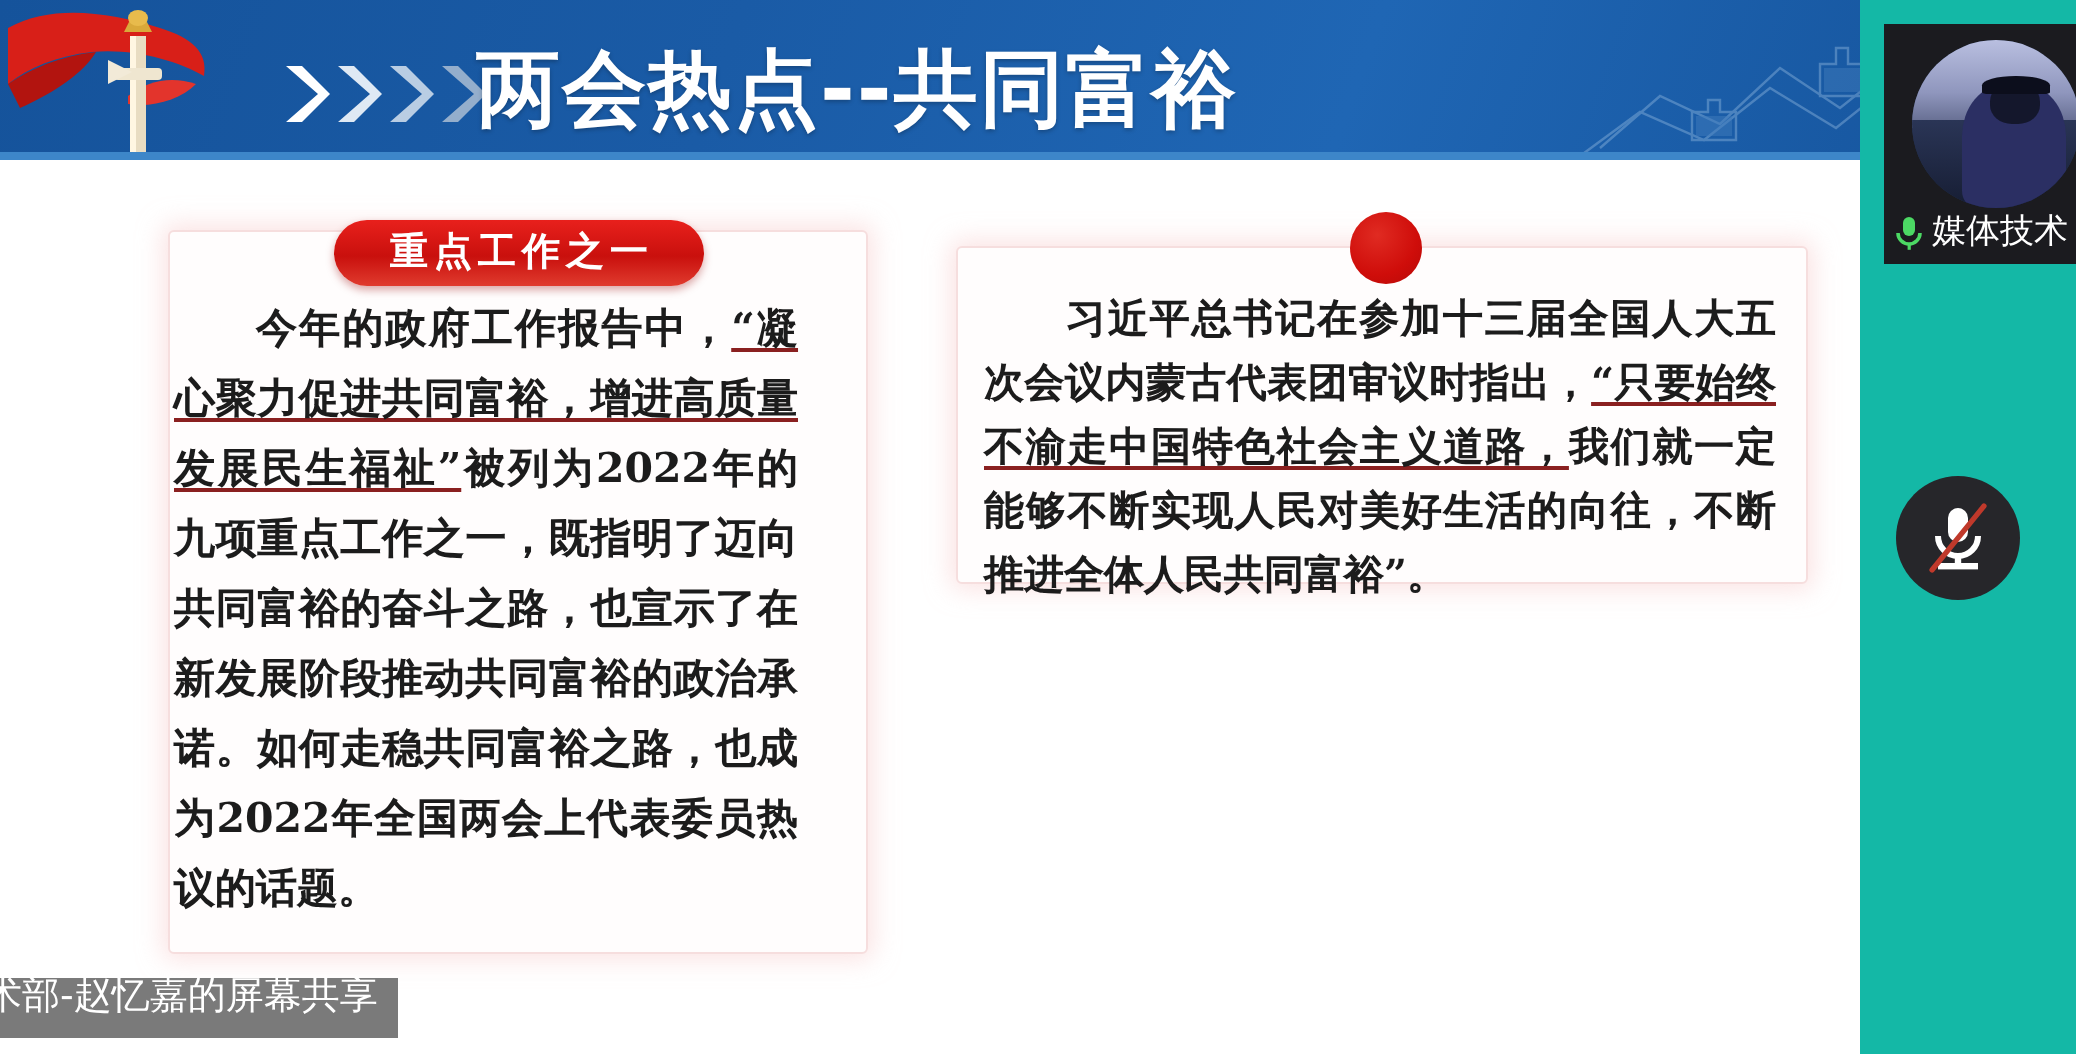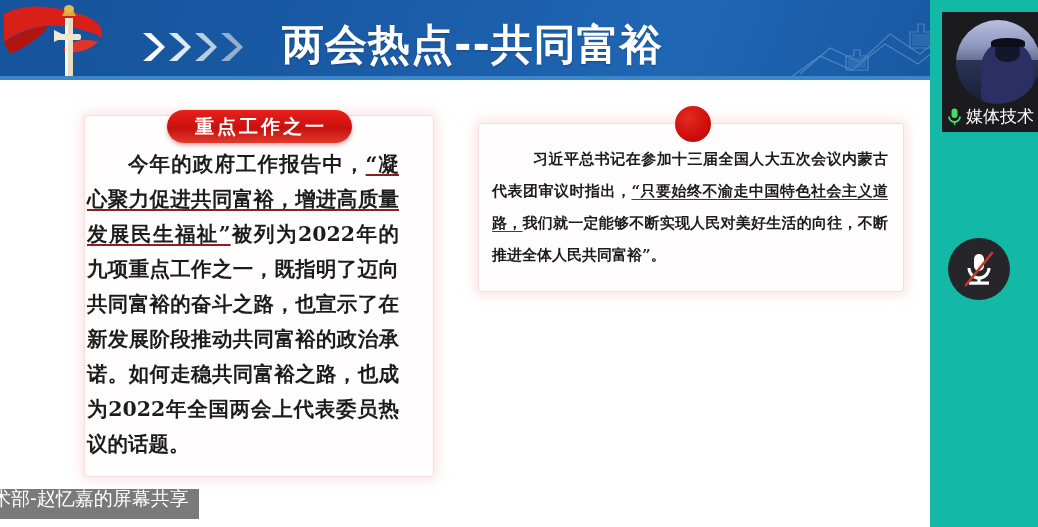--- a/index.html
+++ b/index.html
@@ -79,7 +79,6 @@
     line-height: 50px;
     white-space: nowrap;
     text-shadow: 0 1px 2px rgba(0,0,0,.25);
-    margin-left: 44px;
   }
 
   

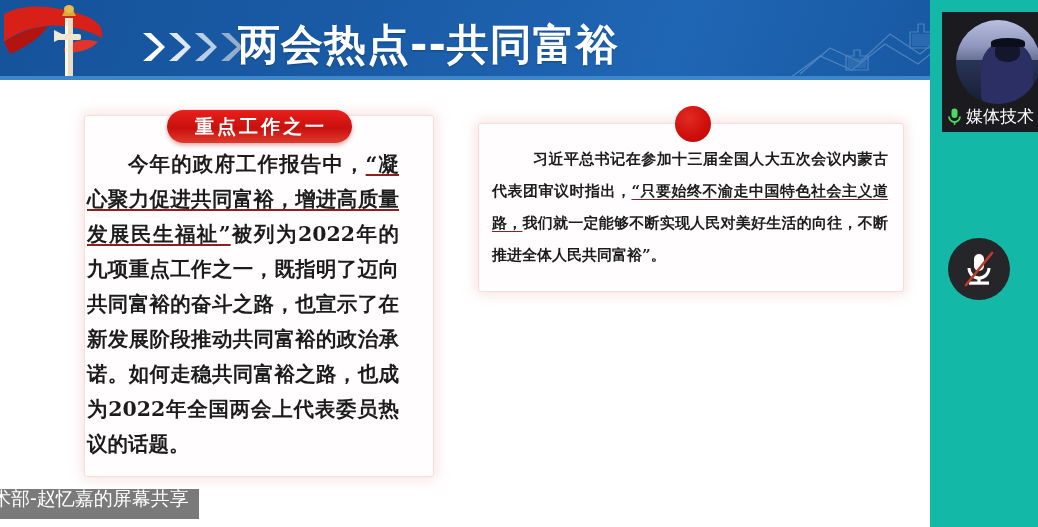--- a/index.html
+++ b/index.html
@@ -161,7 +161,7 @@
     left: 492px;
     top: 143px;
     width: 396px;
-    font-size: 15px;
+    font-size: 20px;
     line-height: 32px;
     text-indent: 41px;
   }

